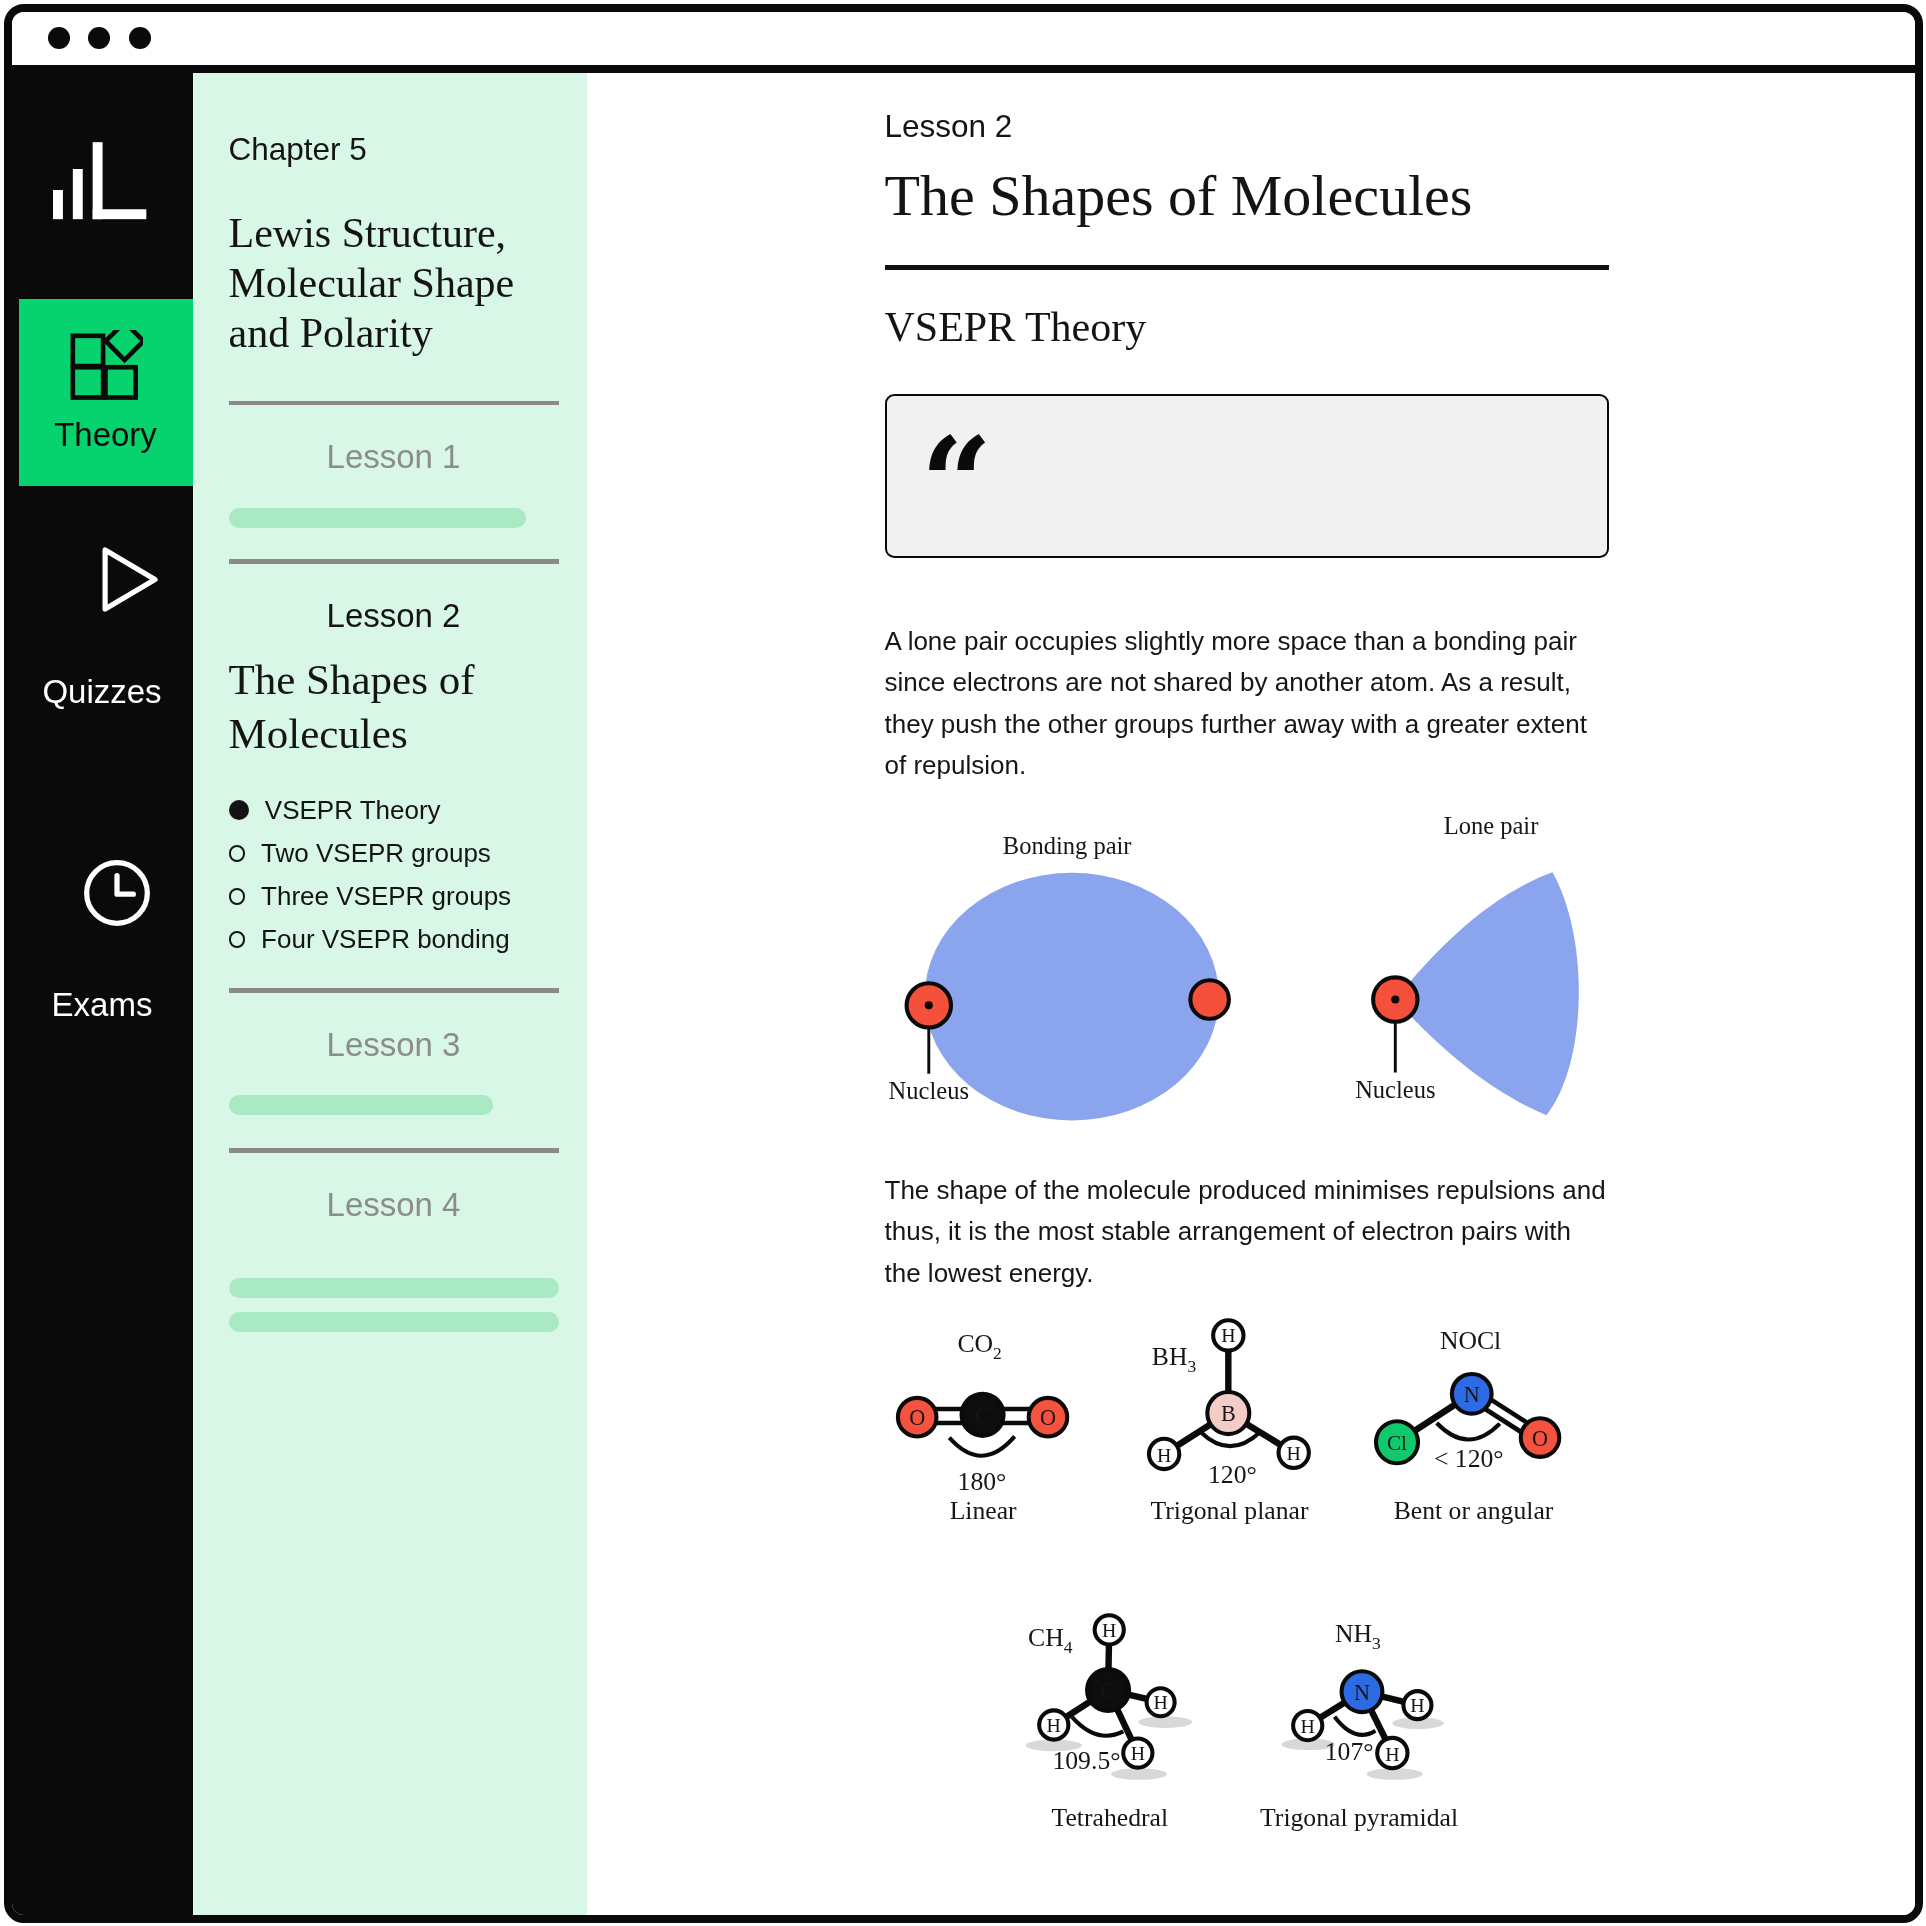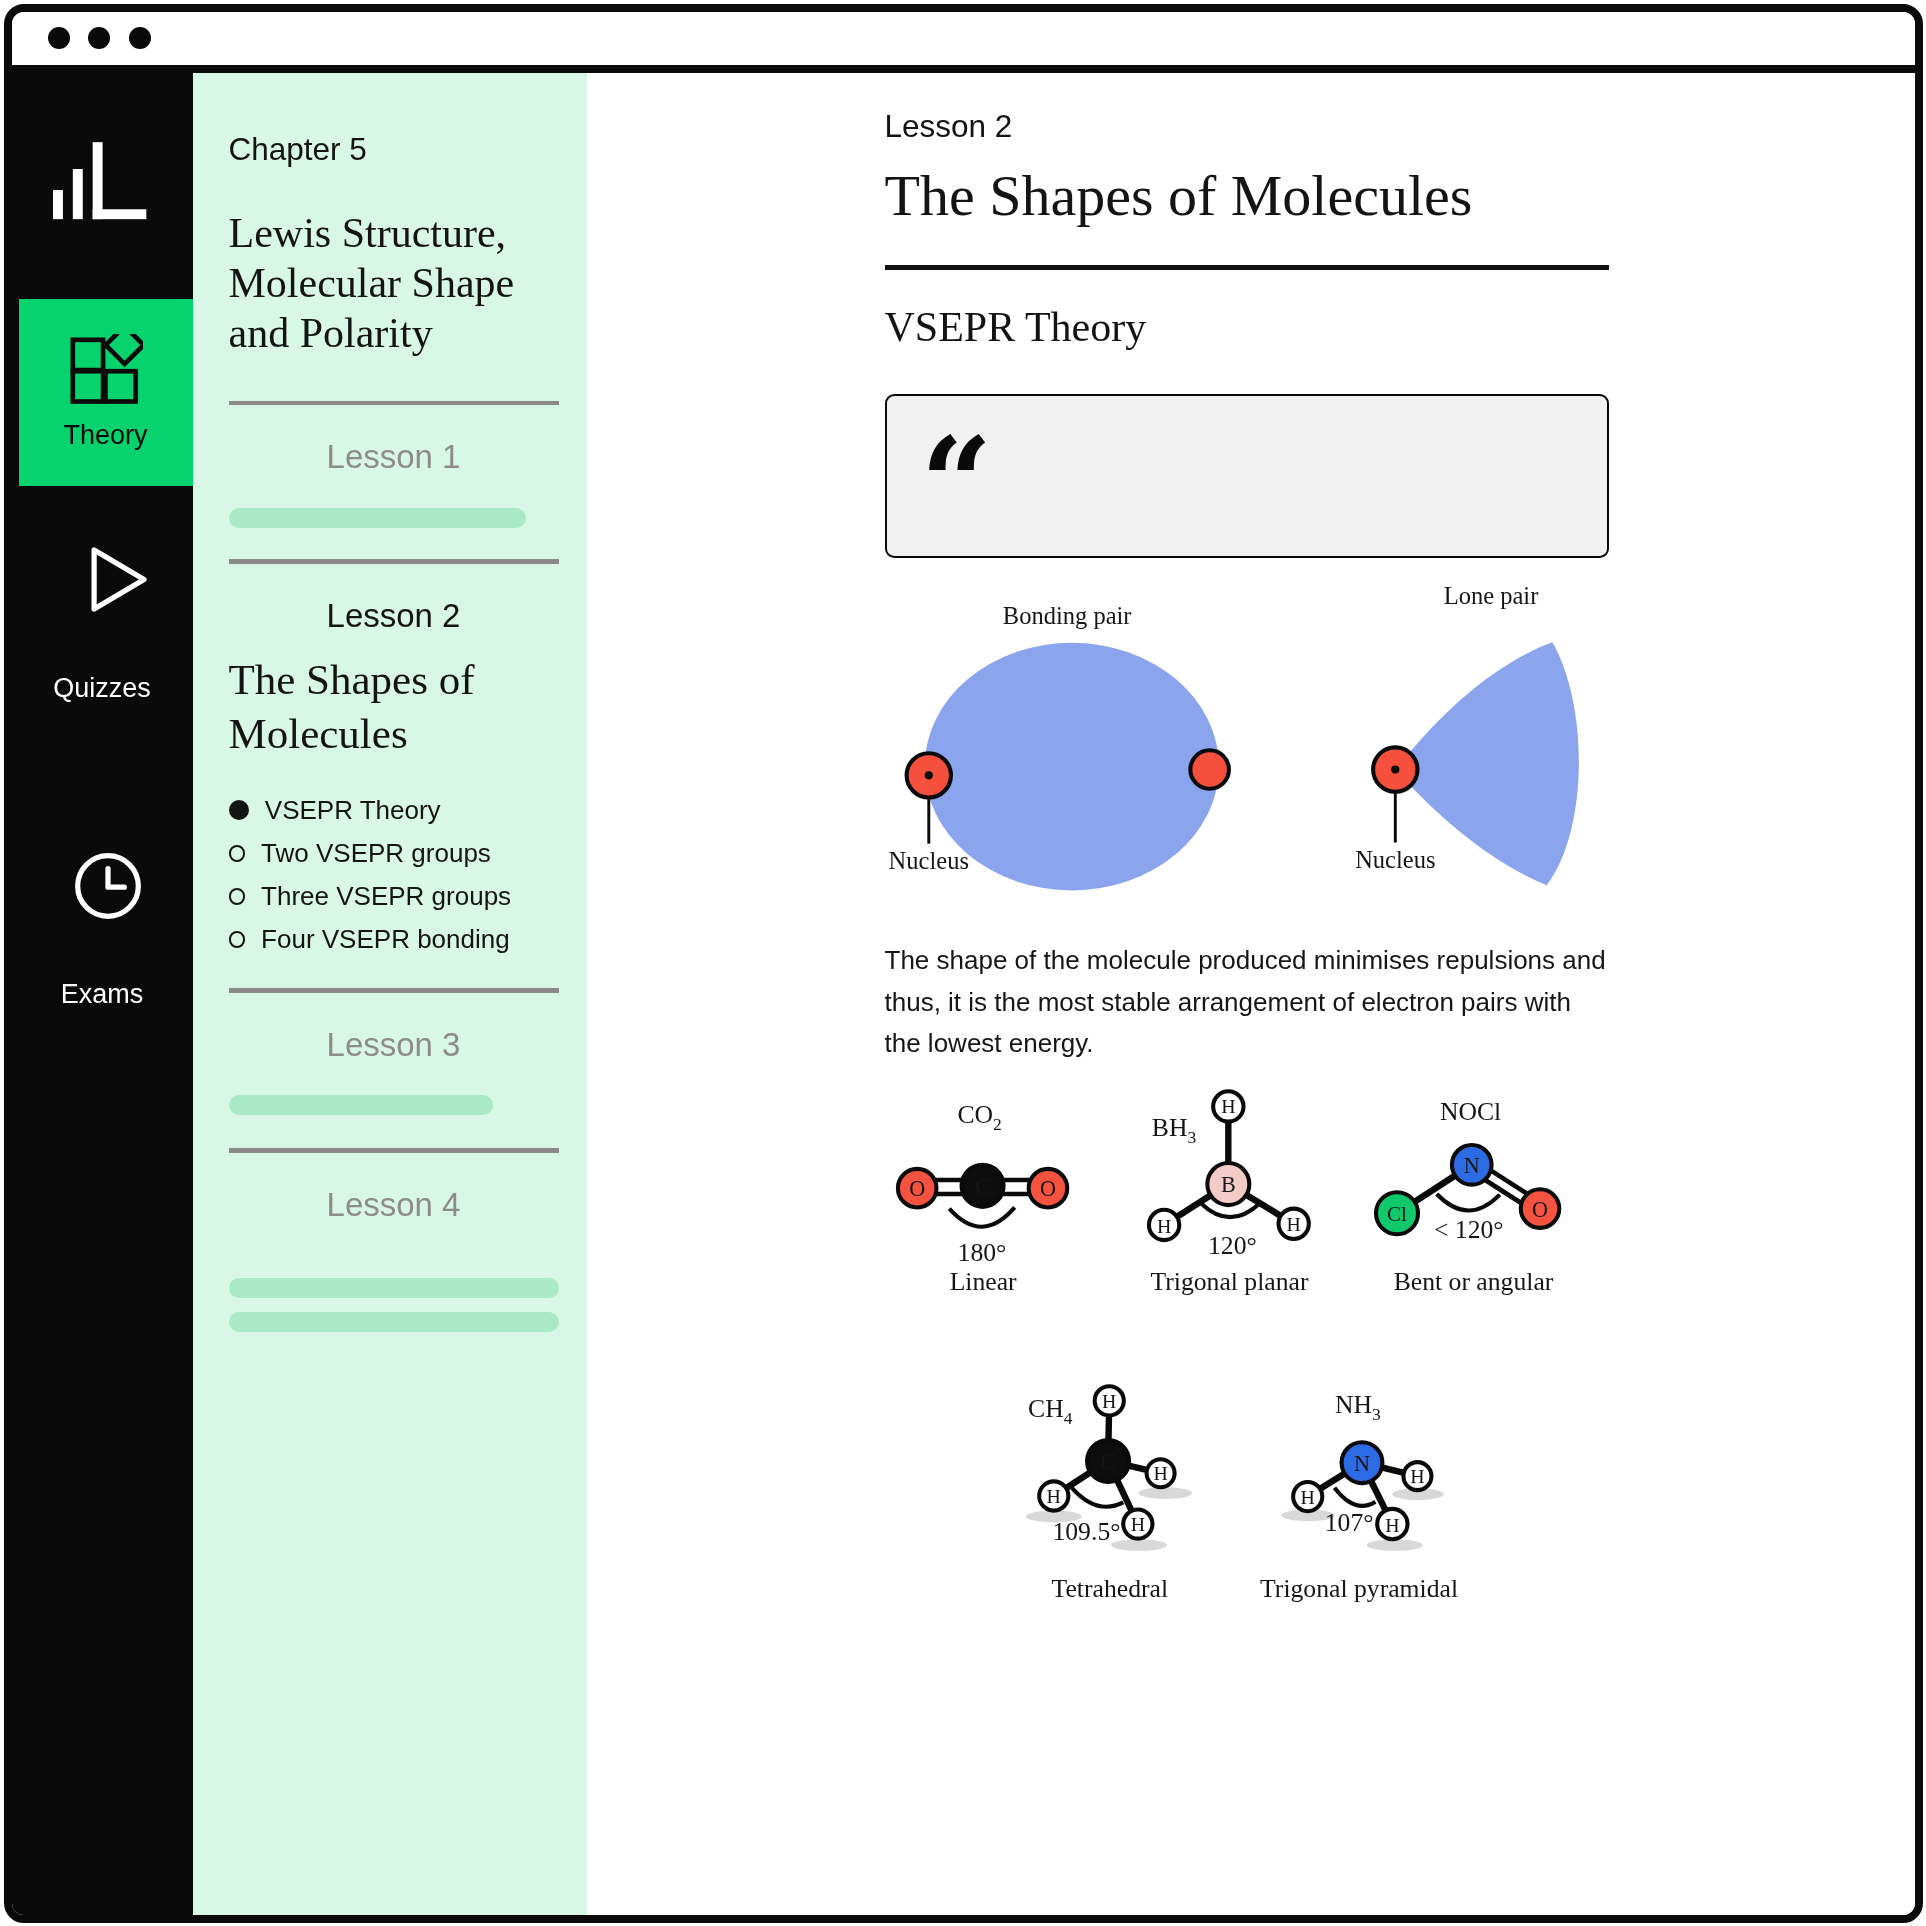--- a/index.html
+++ b/index.html
@@ -24,7 +24,7 @@
   .nav-theory .nav-label { color:#0a0a0a; margin-top:15px; }
   .nav-item { display:flex; flex-direction:column; align-items:flex-end; cursor:pointer;gap:44px; }
   .nav-item .nav-label { color:#ffffff; margin-top:14px; }
-  .nav-label { font-size:27px; }
+  .nav-label { font-size:33px; }
   .nav-quizzes { margin-top:58px; }
   .nav-exams { margin-top:147px; }
 

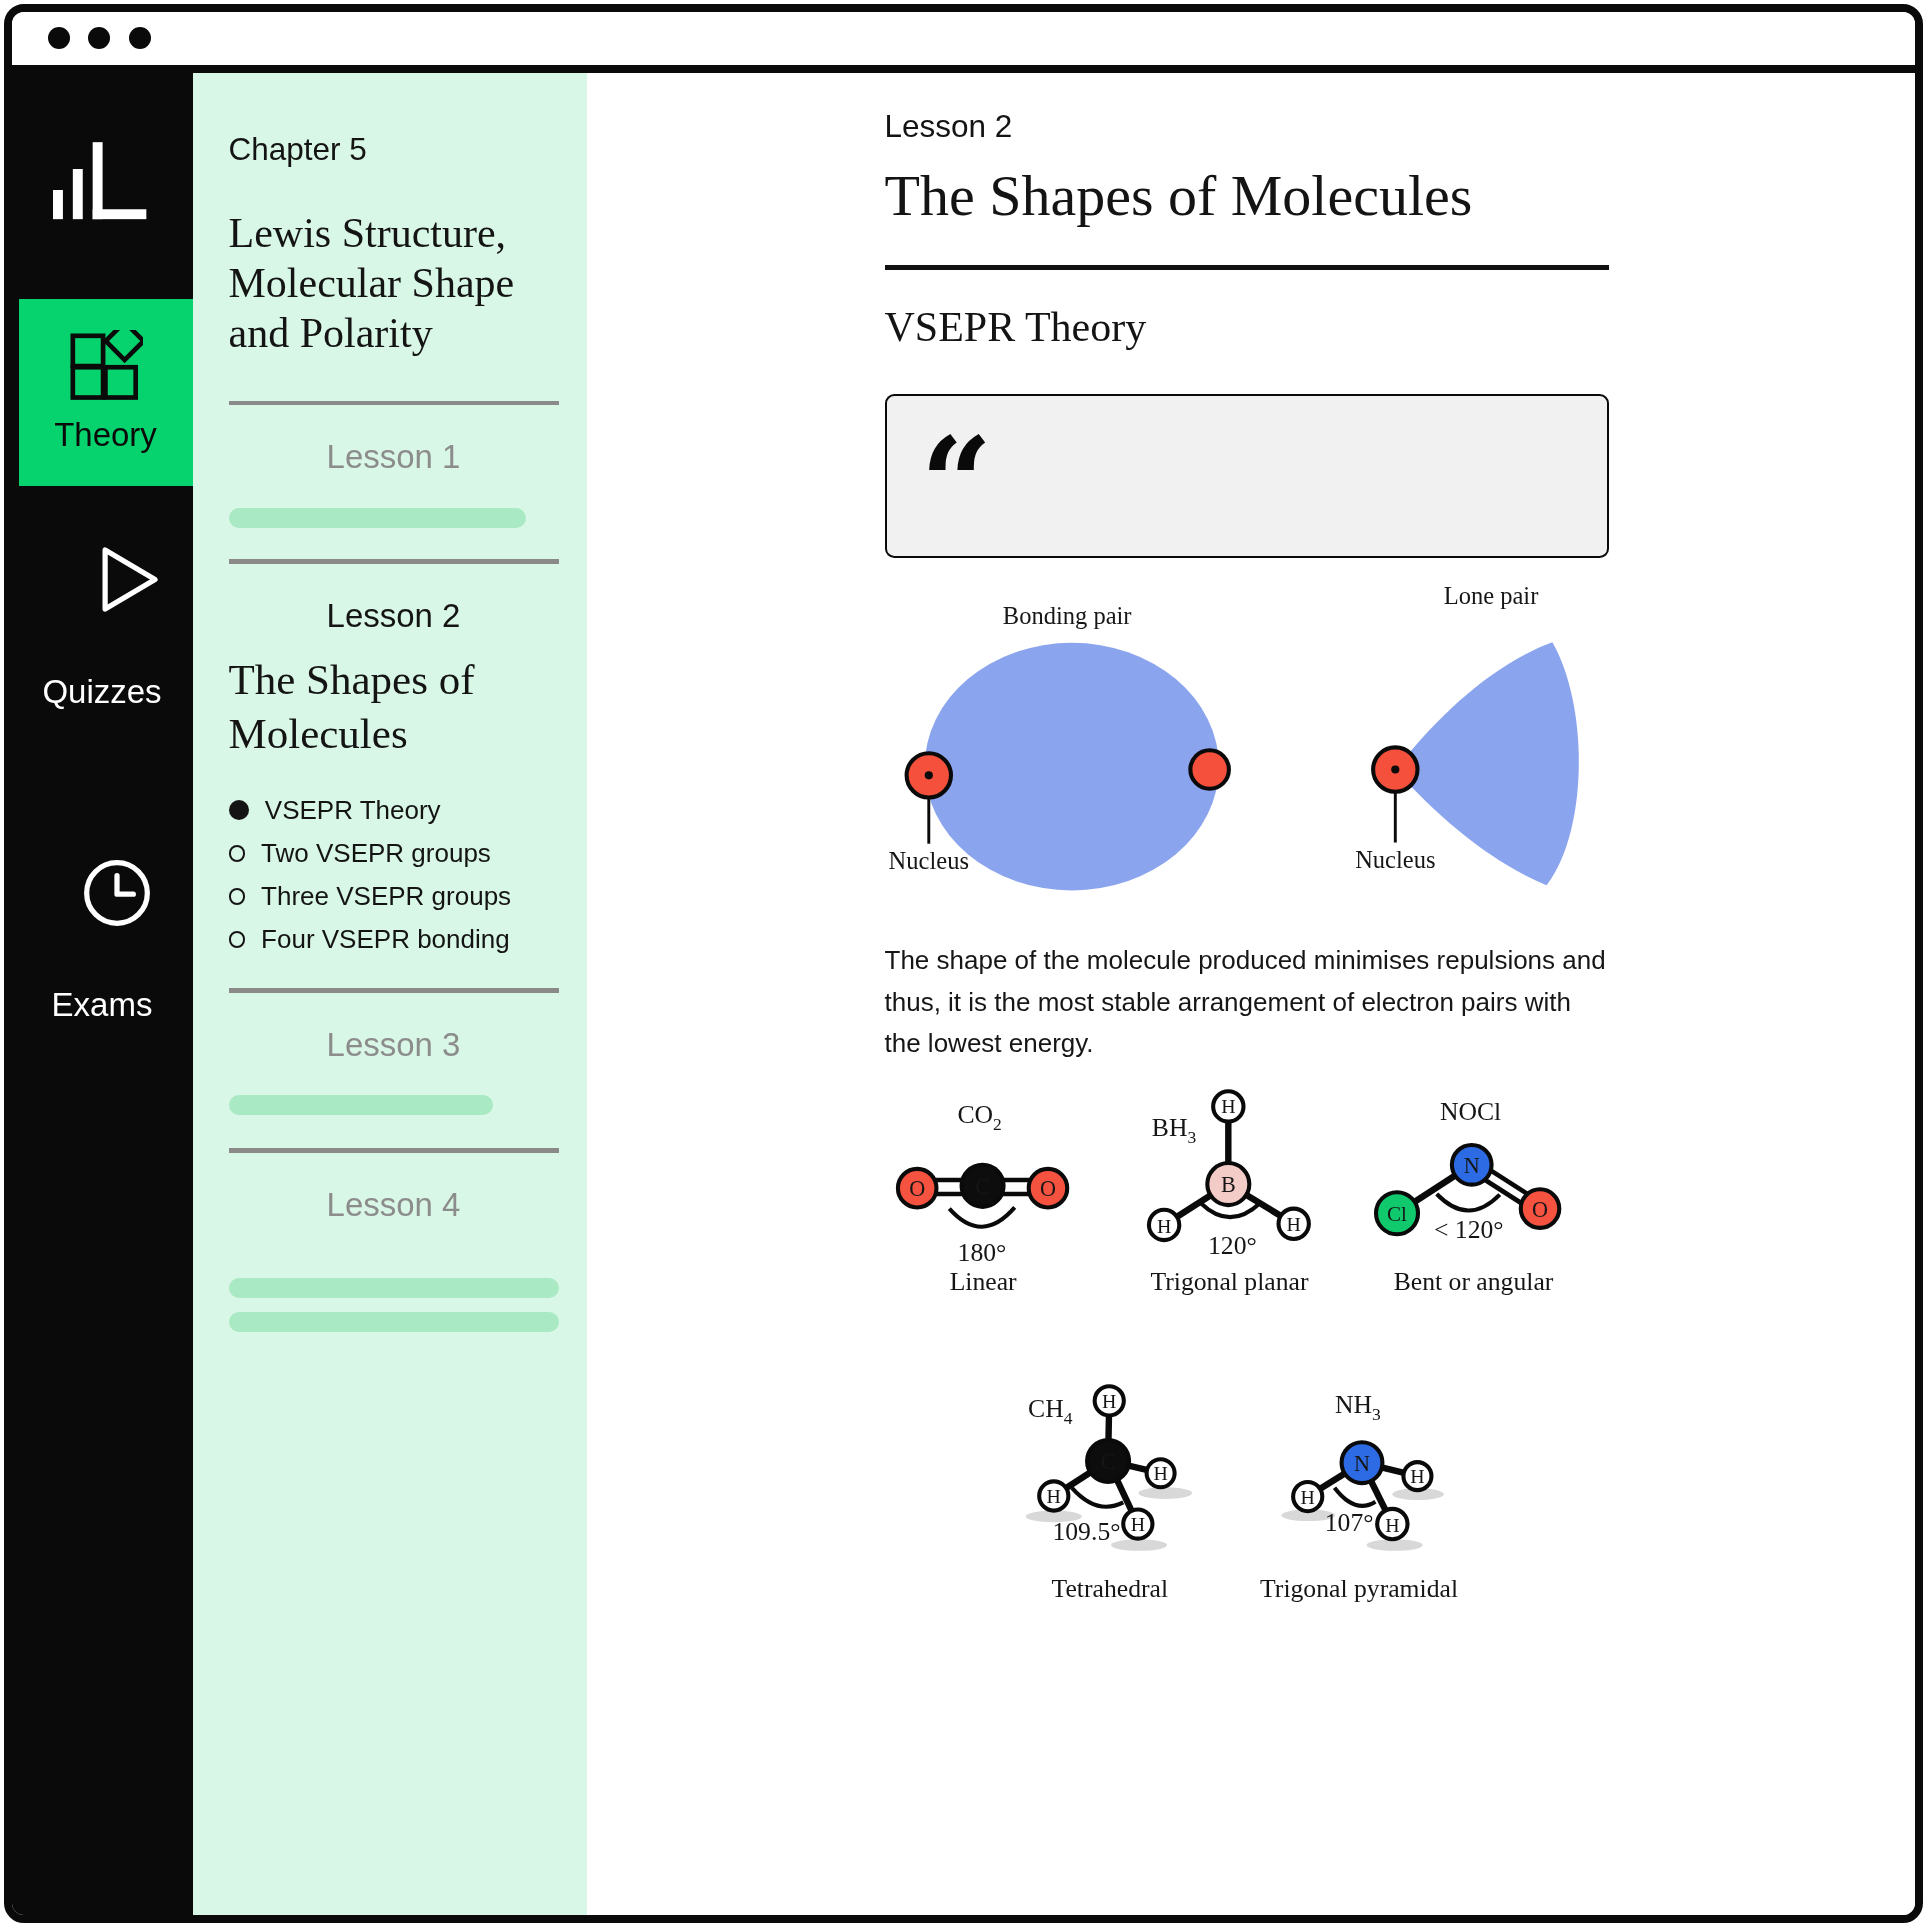--- a/index.html
+++ b/index.html
@@ -178,6 +178,7 @@
           <div class="qmark">“</div>
         </div>
 
+        <p class="para p1">A lone pair occupies slightly more space than a bonding pair since electrons are not shared by another atom. As a result, they push the other groups further away with a greater extent of repulsion.</p>
 
         <svg class="pair-svg" width="724" height="333" viewBox="0 0 1240 570">
           <text x="312" y="95" font-size="42" text-anchor="middle">Bonding pair</text>

